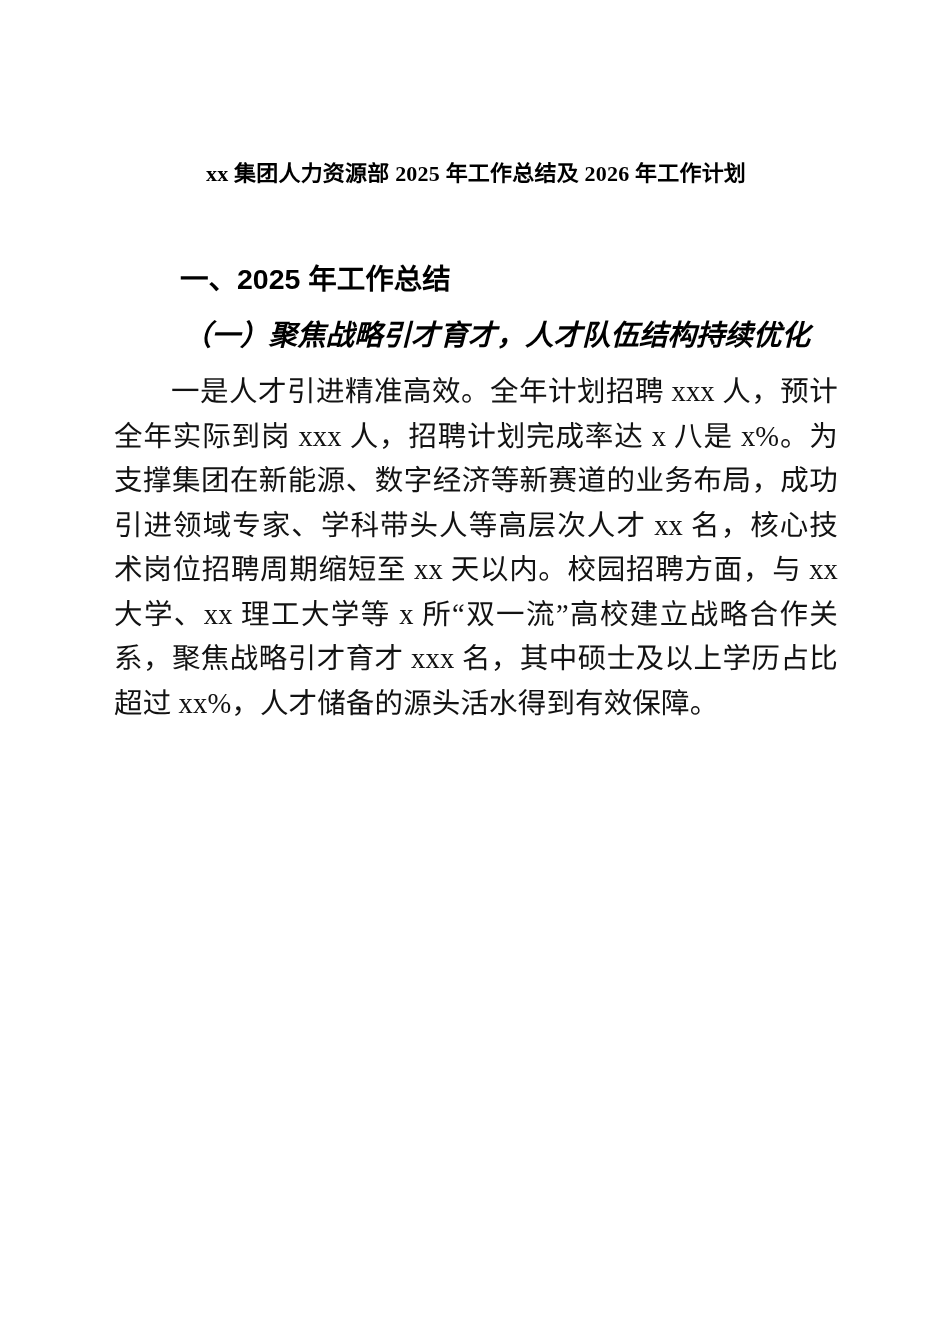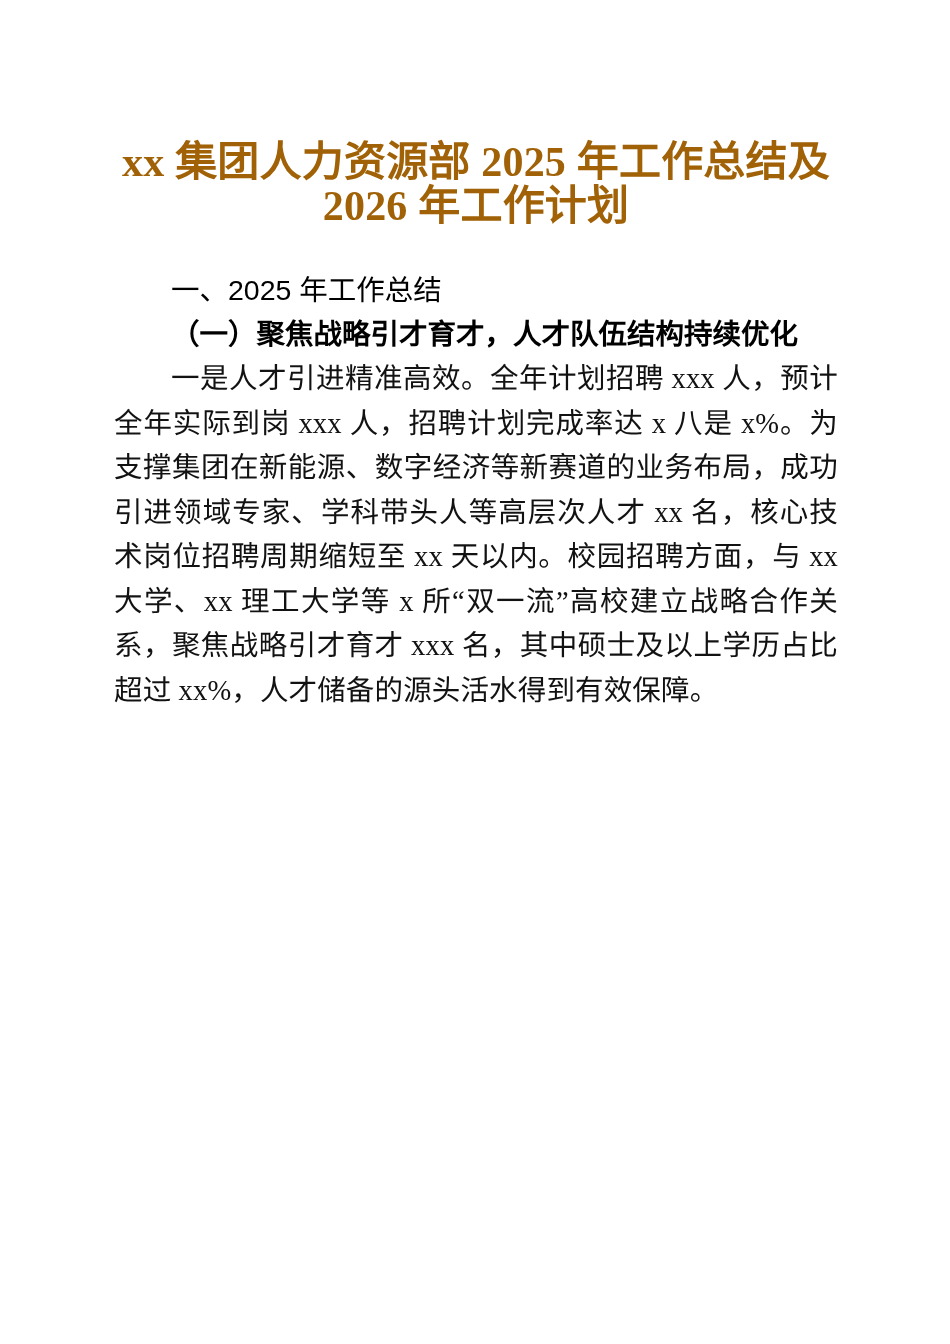--- a/index.html
+++ b/index.html
@@ -30,11 +30,11 @@
   .doc-title {
     font-family: "Liberation Serif", "DejaVu Serif", serif;
     font-weight: 700;
-    font-size: 42px;
+    font-size: 22px;
     line-height: 44px;
     text-align: center;
-    color: #a16207;
-    margin: 0;
+    color: #000000;
+    margin: 12px;
     padding-top: 140px;
     letter-spacing: 0.2px;
     word-break: break-all;

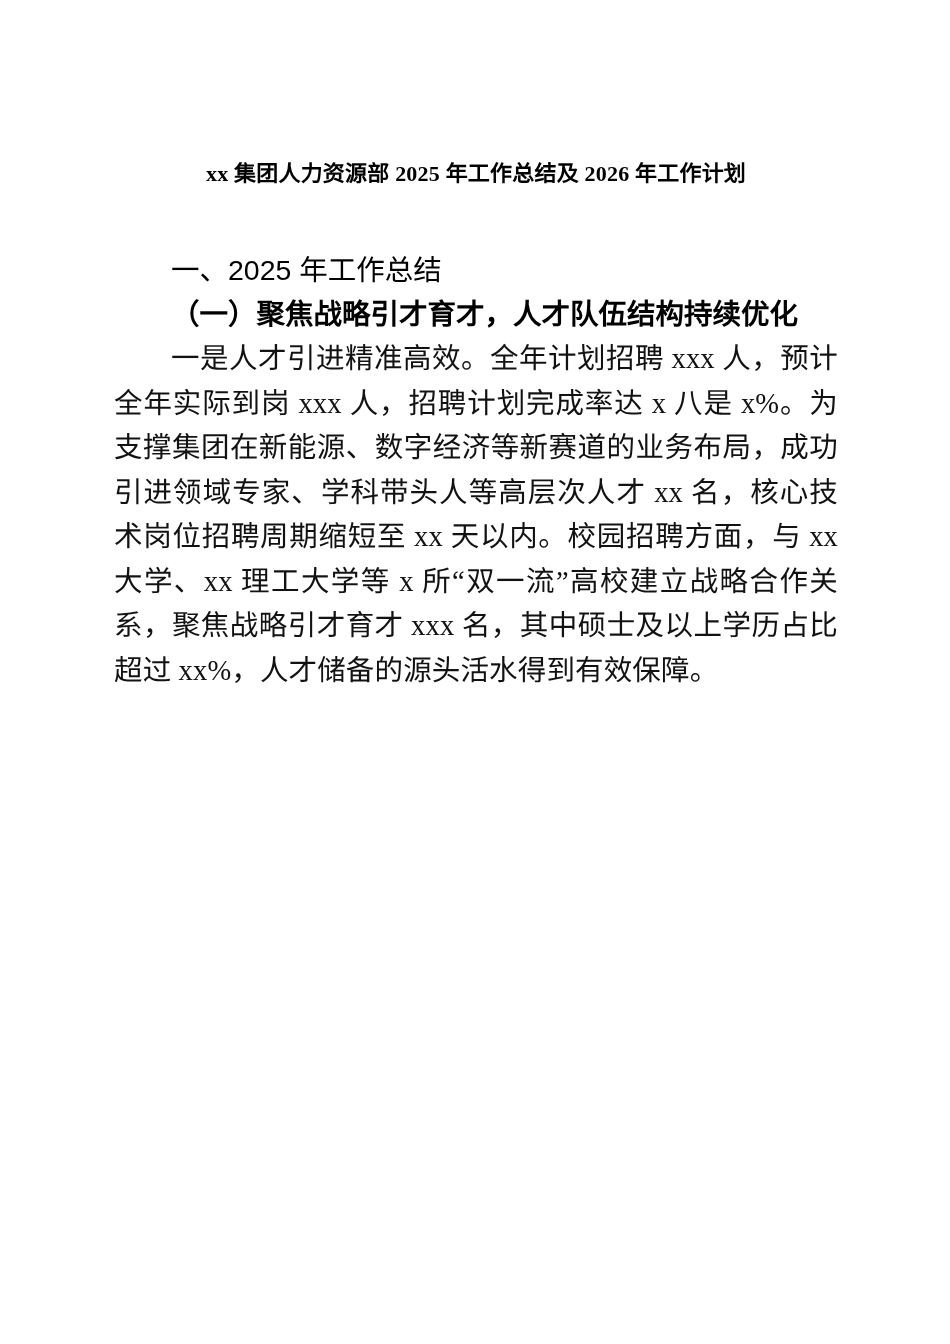--- a/index.html
+++ b/index.html
@@ -57,11 +57,11 @@
   
   .h1-sec {
     font-family: "Liberation Sans", "DejaVu Sans", sans-serif;
-    font-weight: 400;
+    font-weight: 700;
     font-size: 28.5px;
     line-height: 44.5px;
     color: #000000;
-    margin: 0;
+    margin: 9px;
     text-indent: 2em;
     text-align: left;
     word-break: break-all;

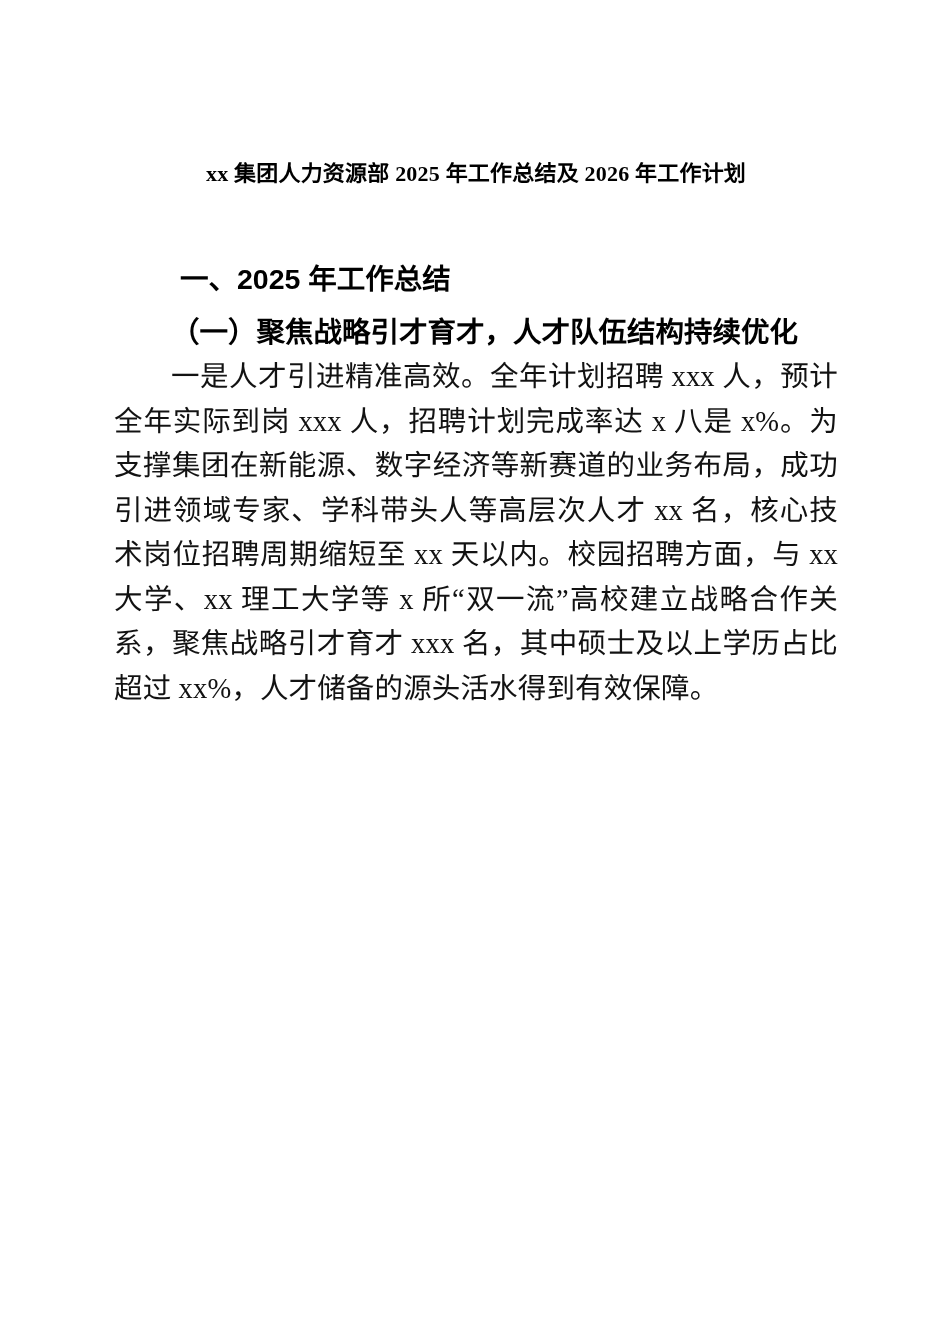--- a/index.html
+++ b/index.html
@@ -74,10 +74,11 @@
     font-size: 28.5px;
     line-height: 44.5px;
     color: #000000;
-    margin: 0;
+    margin: 12px;
     text-indent: 2em;
     text-align: left;
     word-break: break-all;
+    font-style: italic;
   }
 
   .gap-title-body { height: 40px; }

